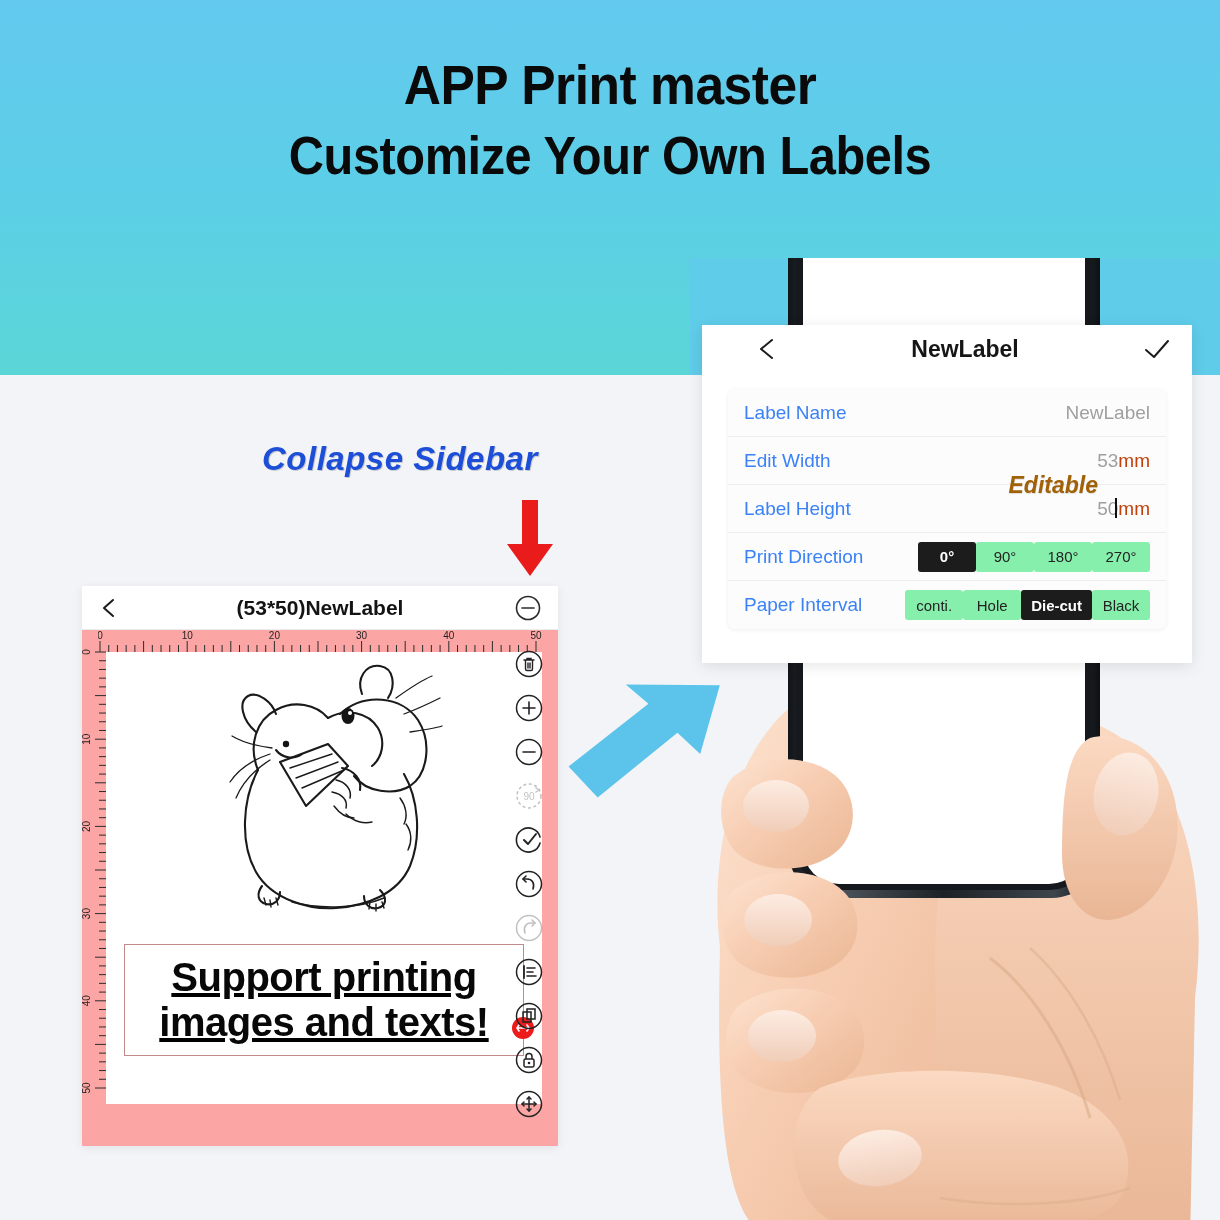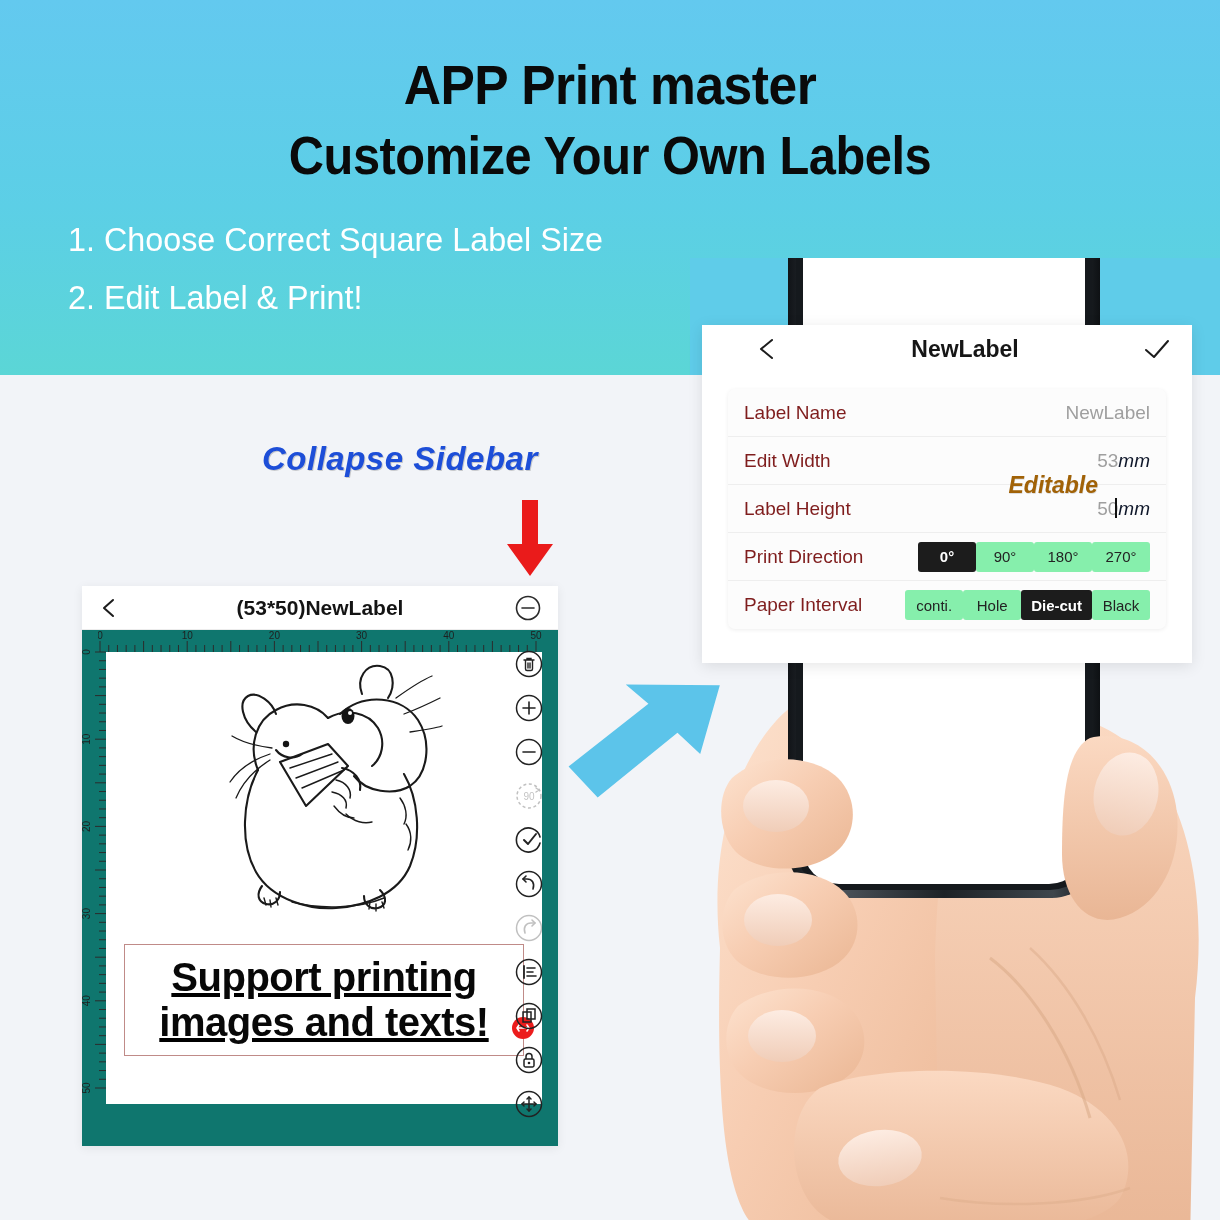--- a/index.html
+++ b/index.html
@@ -203,10 +203,6 @@
   <div class="hero">
     <div class="hero-title">APP Print master</div>
     <div class="hero-sub">Customize Your Own Labels</div>
-    <div class="hero-steps">
-      <div class="hero-step">1. Choose Correct Square Label Size</div>
-      <div class="hero-step">2. Edit Label &amp; Print!</div>
-    </div>
   </div>
 
   <div class="lower"></div>

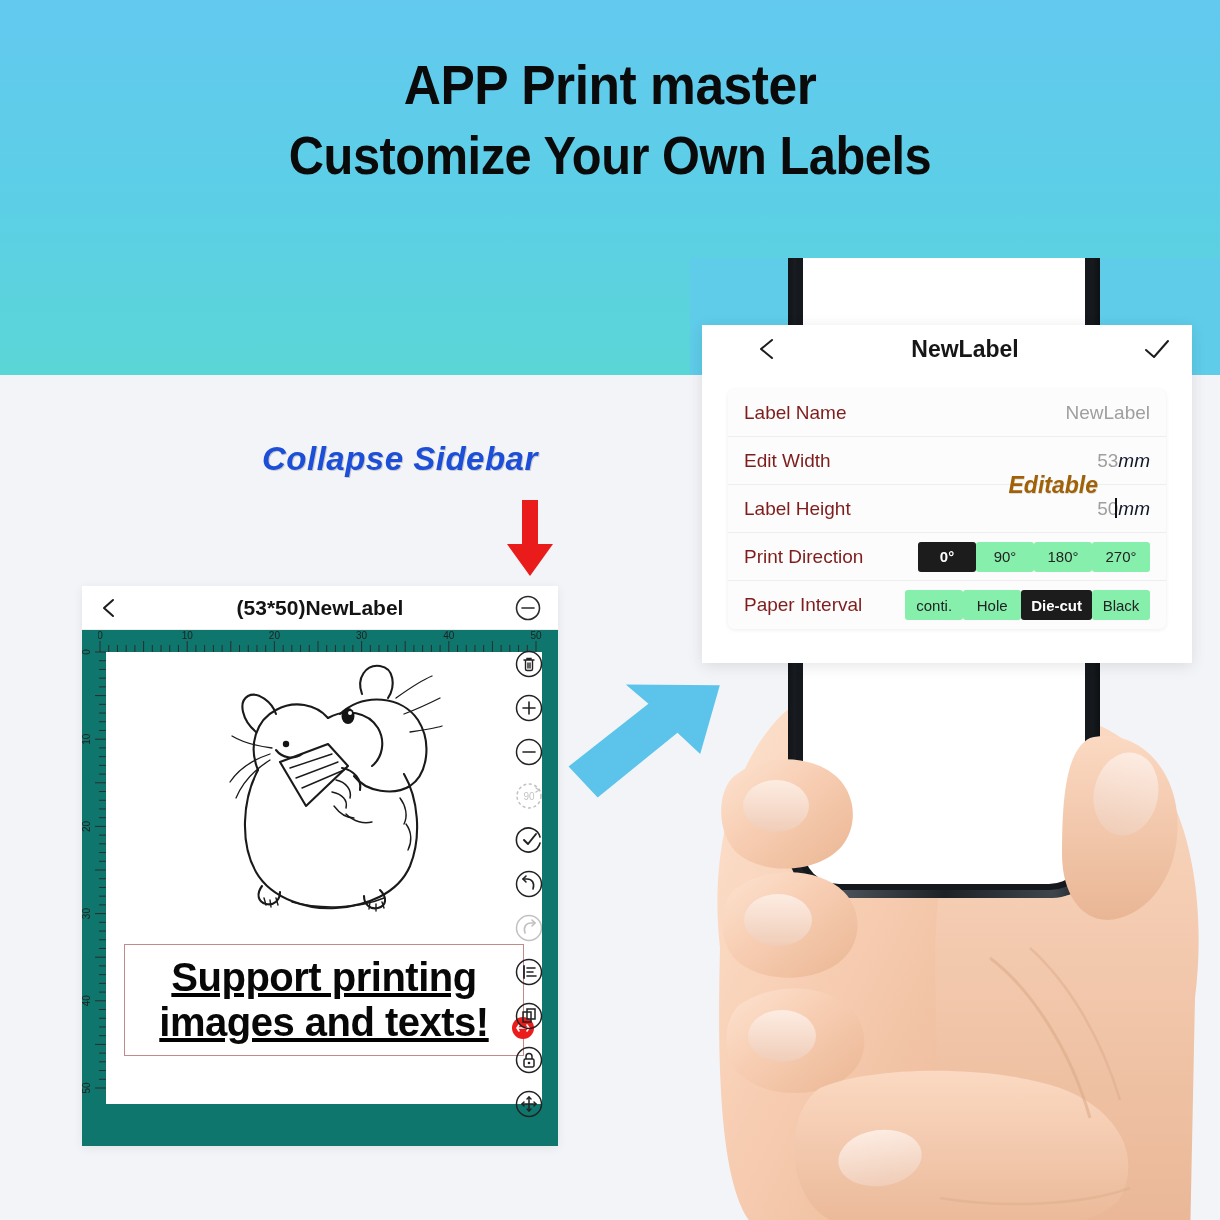--- a/index.html
+++ b/index.html
@@ -162,7 +162,7 @@
     border-bottom: 1px solid #eeeeee;
   }
   .set-row:last-child { border-bottom: none; }
-  .set-label { font-size: 19px; color: #7f1d1d; }
+  .set-label { font-size: 19px; color: #3b82f6; }
   .set-value { font-size: 19px; color: #a9a9a9; }
   .set-value.dim { color: #9f9f9f; }
   .set-num {

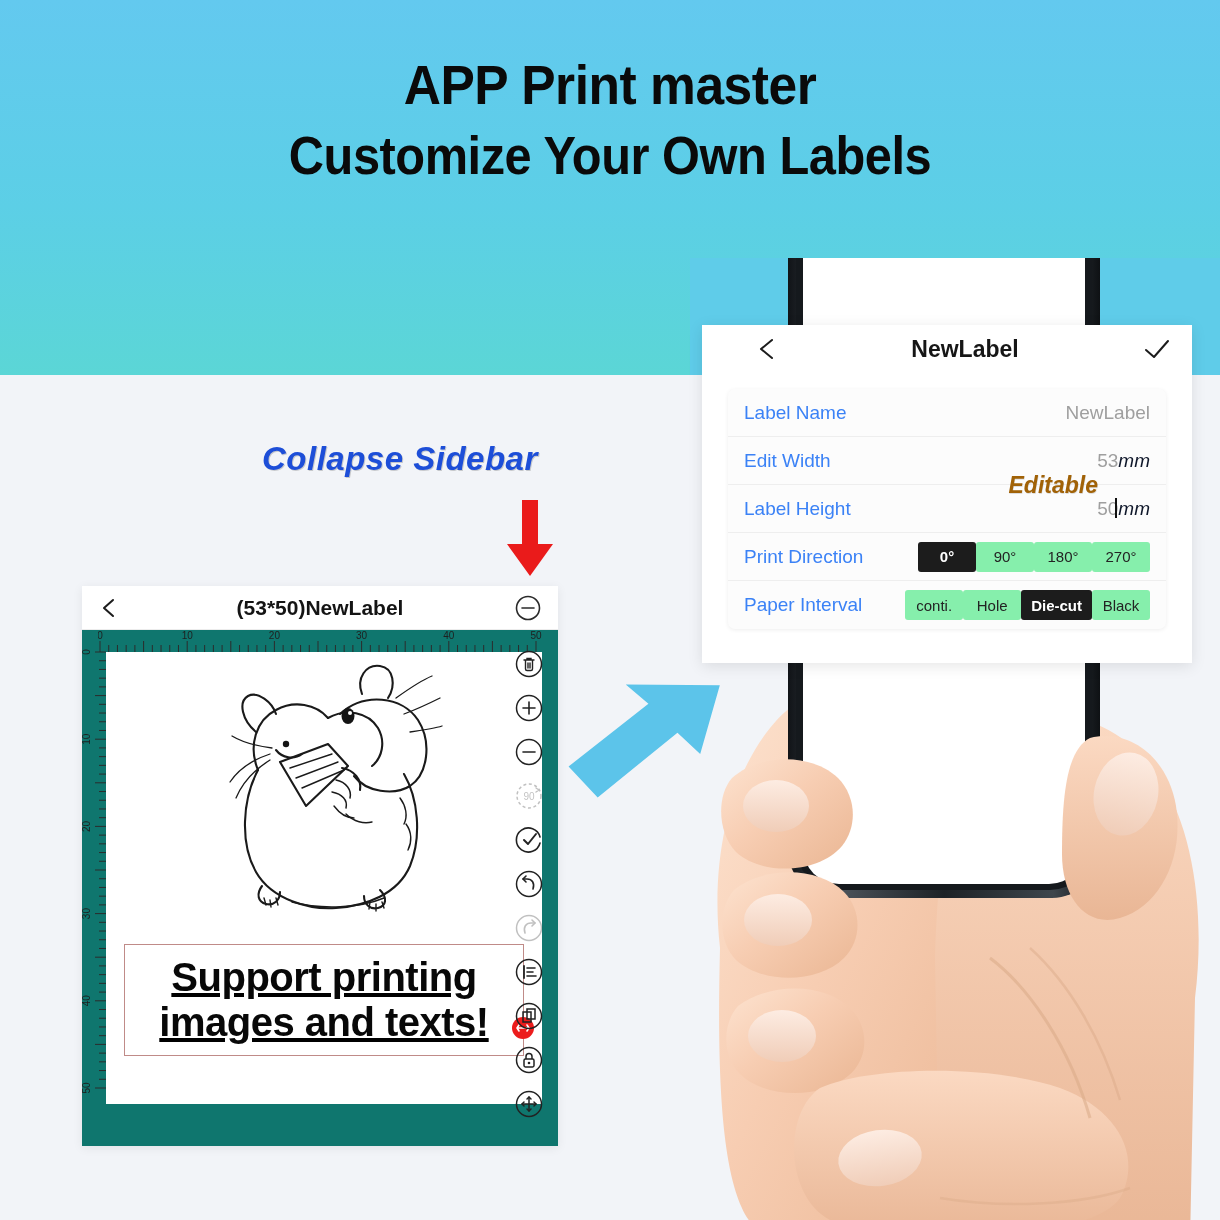--- a/index.html
+++ b/index.html
@@ -169,7 +169,7 @@
     display: flex; align-items: baseline; gap: 0;
   }
   .set-num .num { font-size: 19px; color: #9f9f9f; }
-  .set-num .unit { font-size: 19px; color: #0f172a; font-style: italic; }
+  .set-num .unit { font-size: 19px; color: #c2410c; }
   .caret {
     display: inline-block; width: 2px; height: 20px;
     background: #101010; vertical-align: -3px; margin-left: -3px;

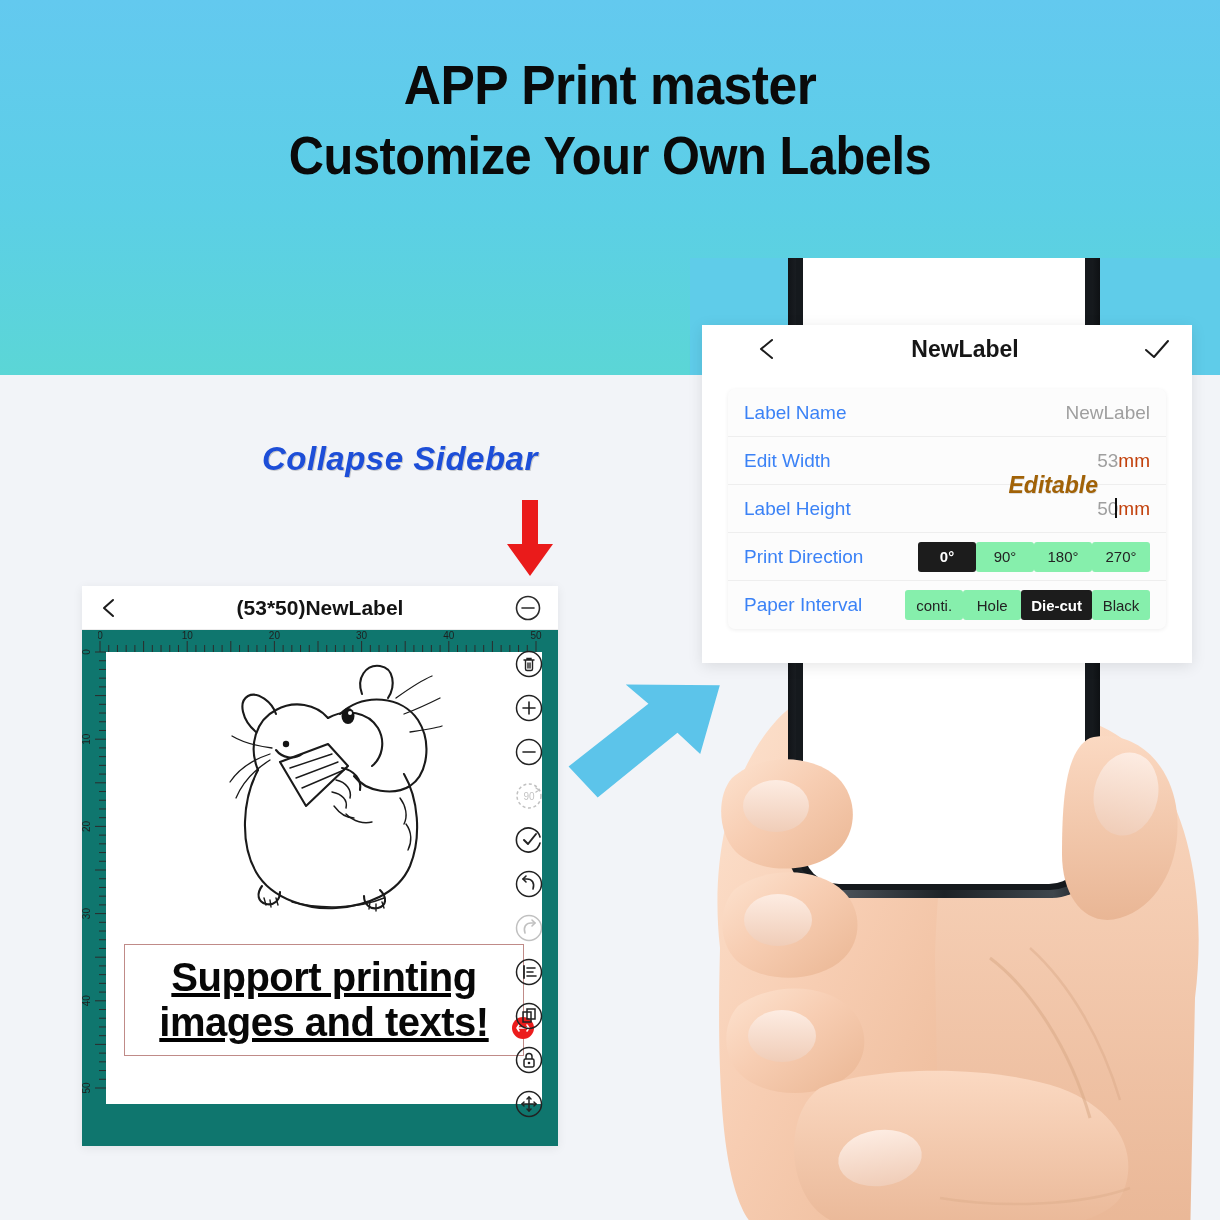--- a/index.html
+++ b/index.html
@@ -61,7 +61,7 @@
   .editor {
     position: absolute; left: 82px; top: 586px;
     width: 476px; height: 560px;
-    background: #0f766e;
+    background: #fca5a5;
     box-shadow: 0 2px 10px rgba(0,0,0,0.07);
   }
   .editor-header {

